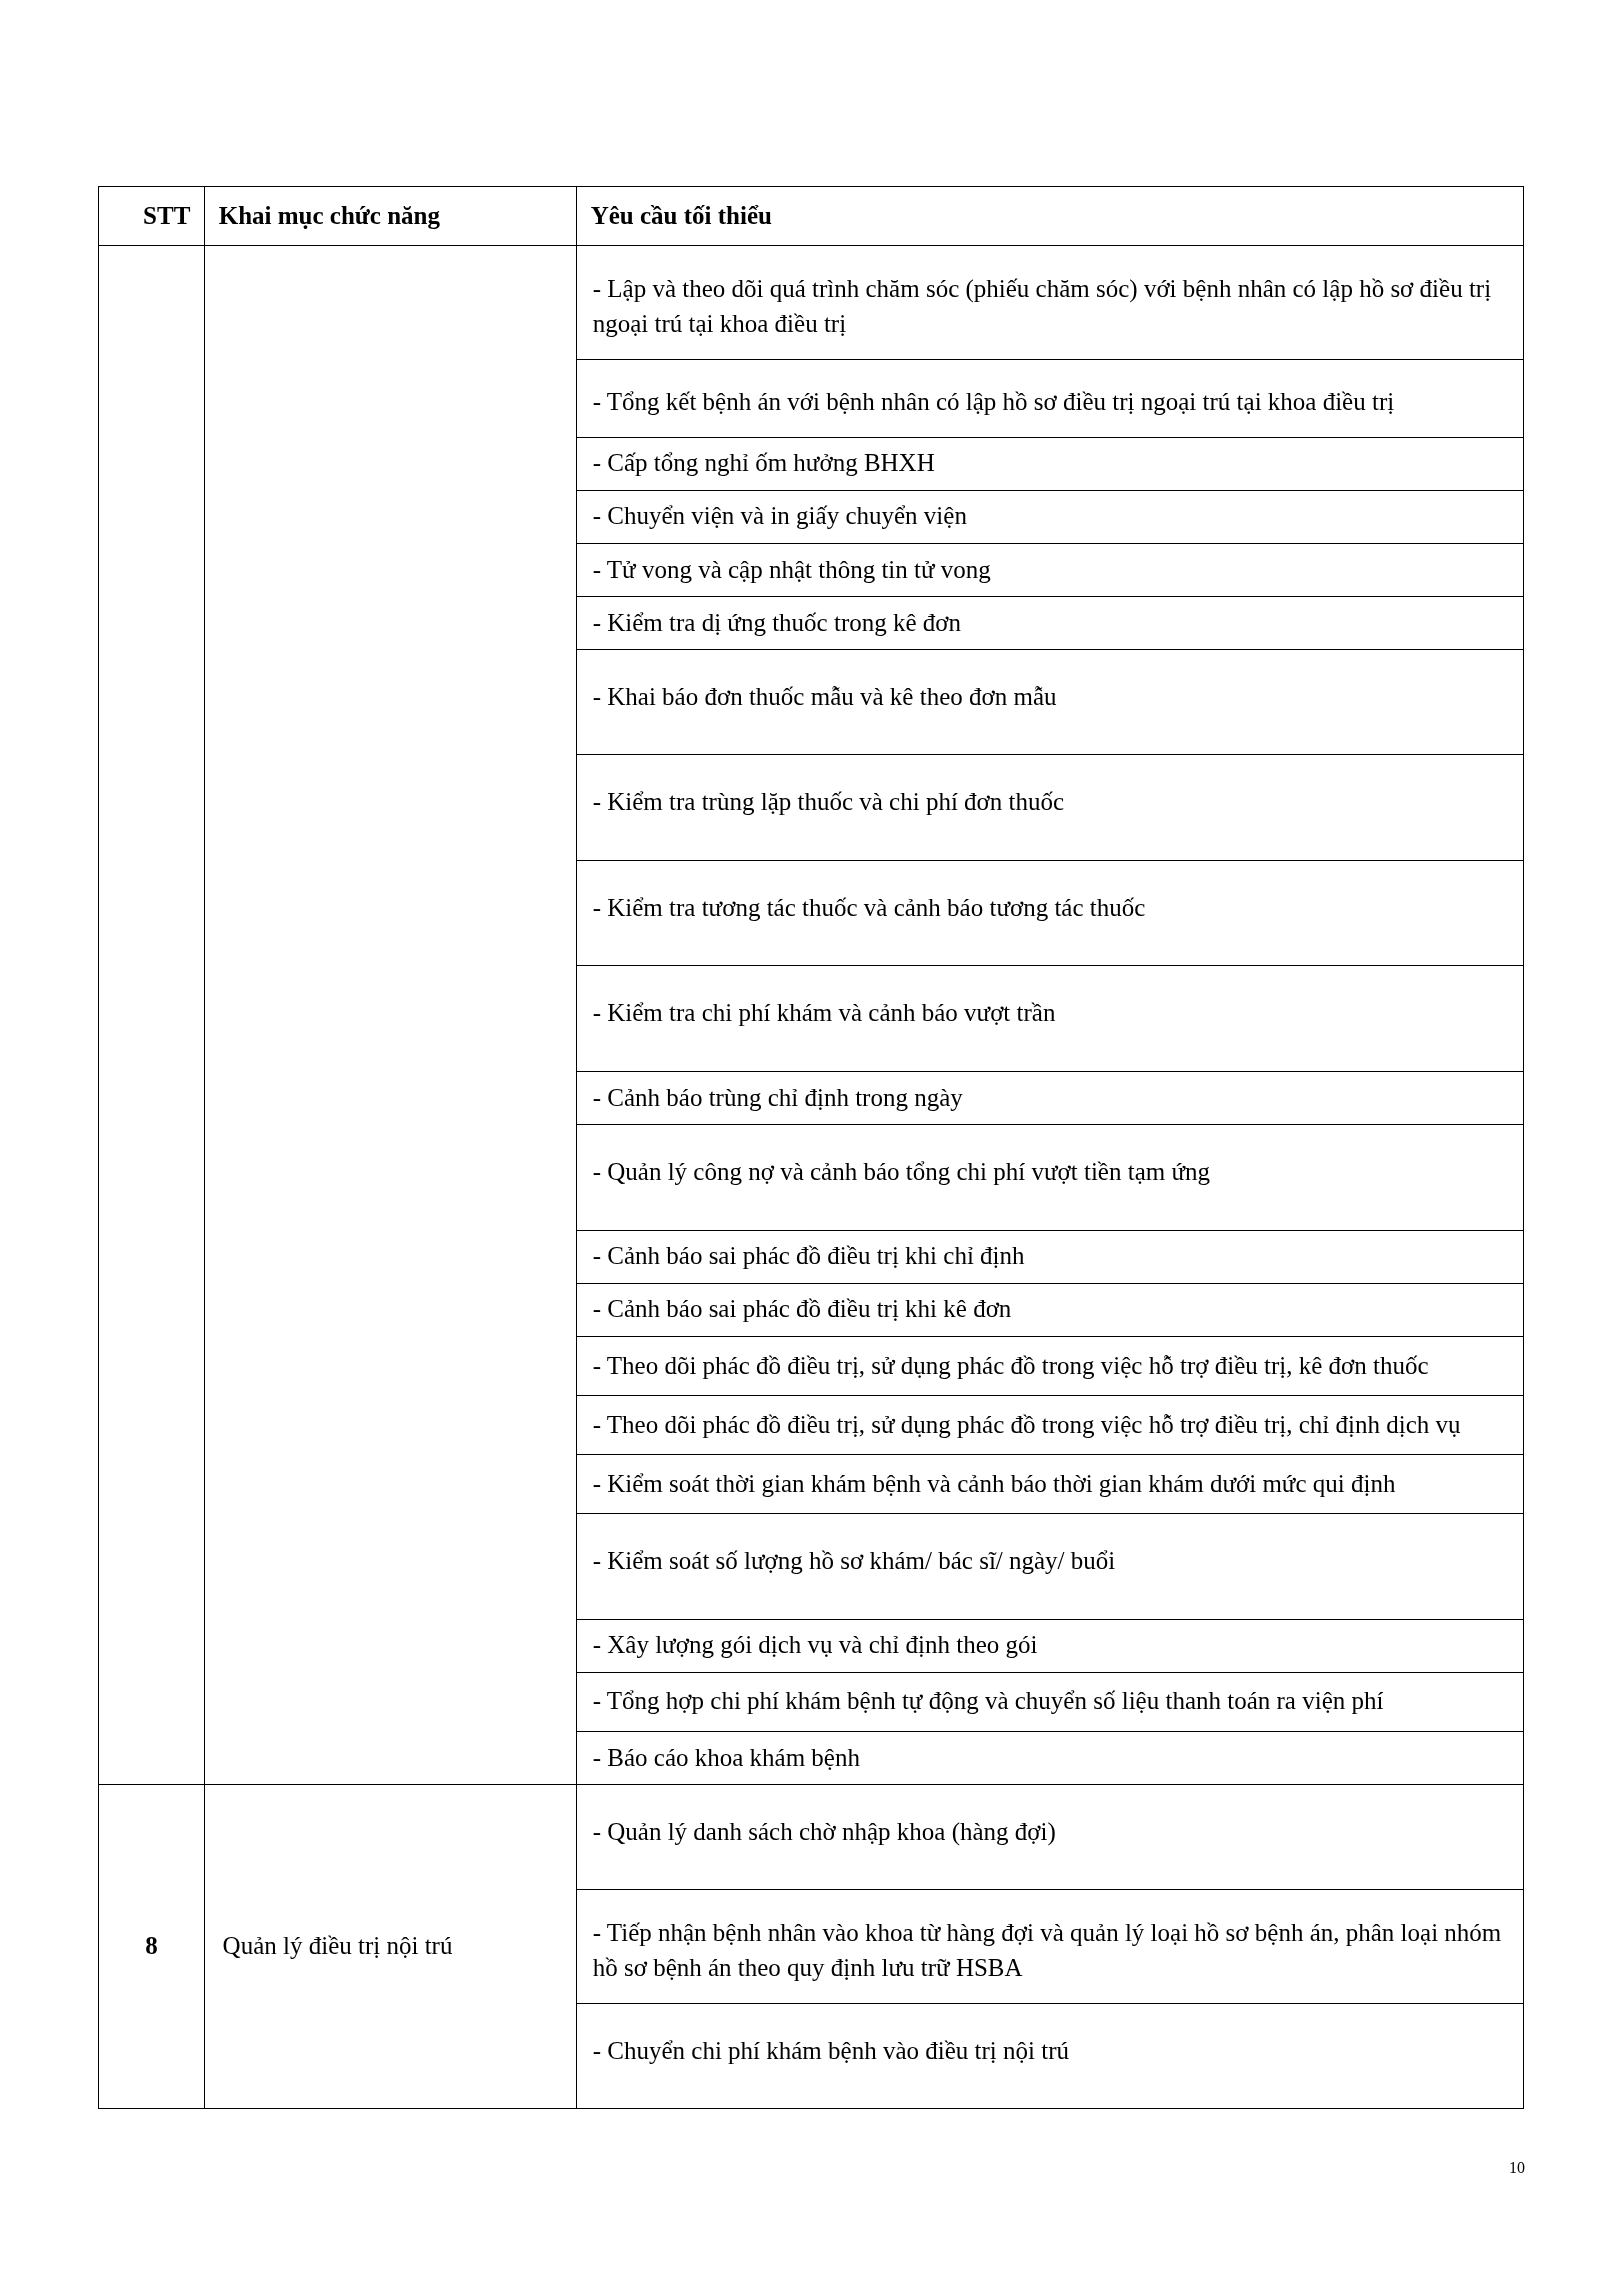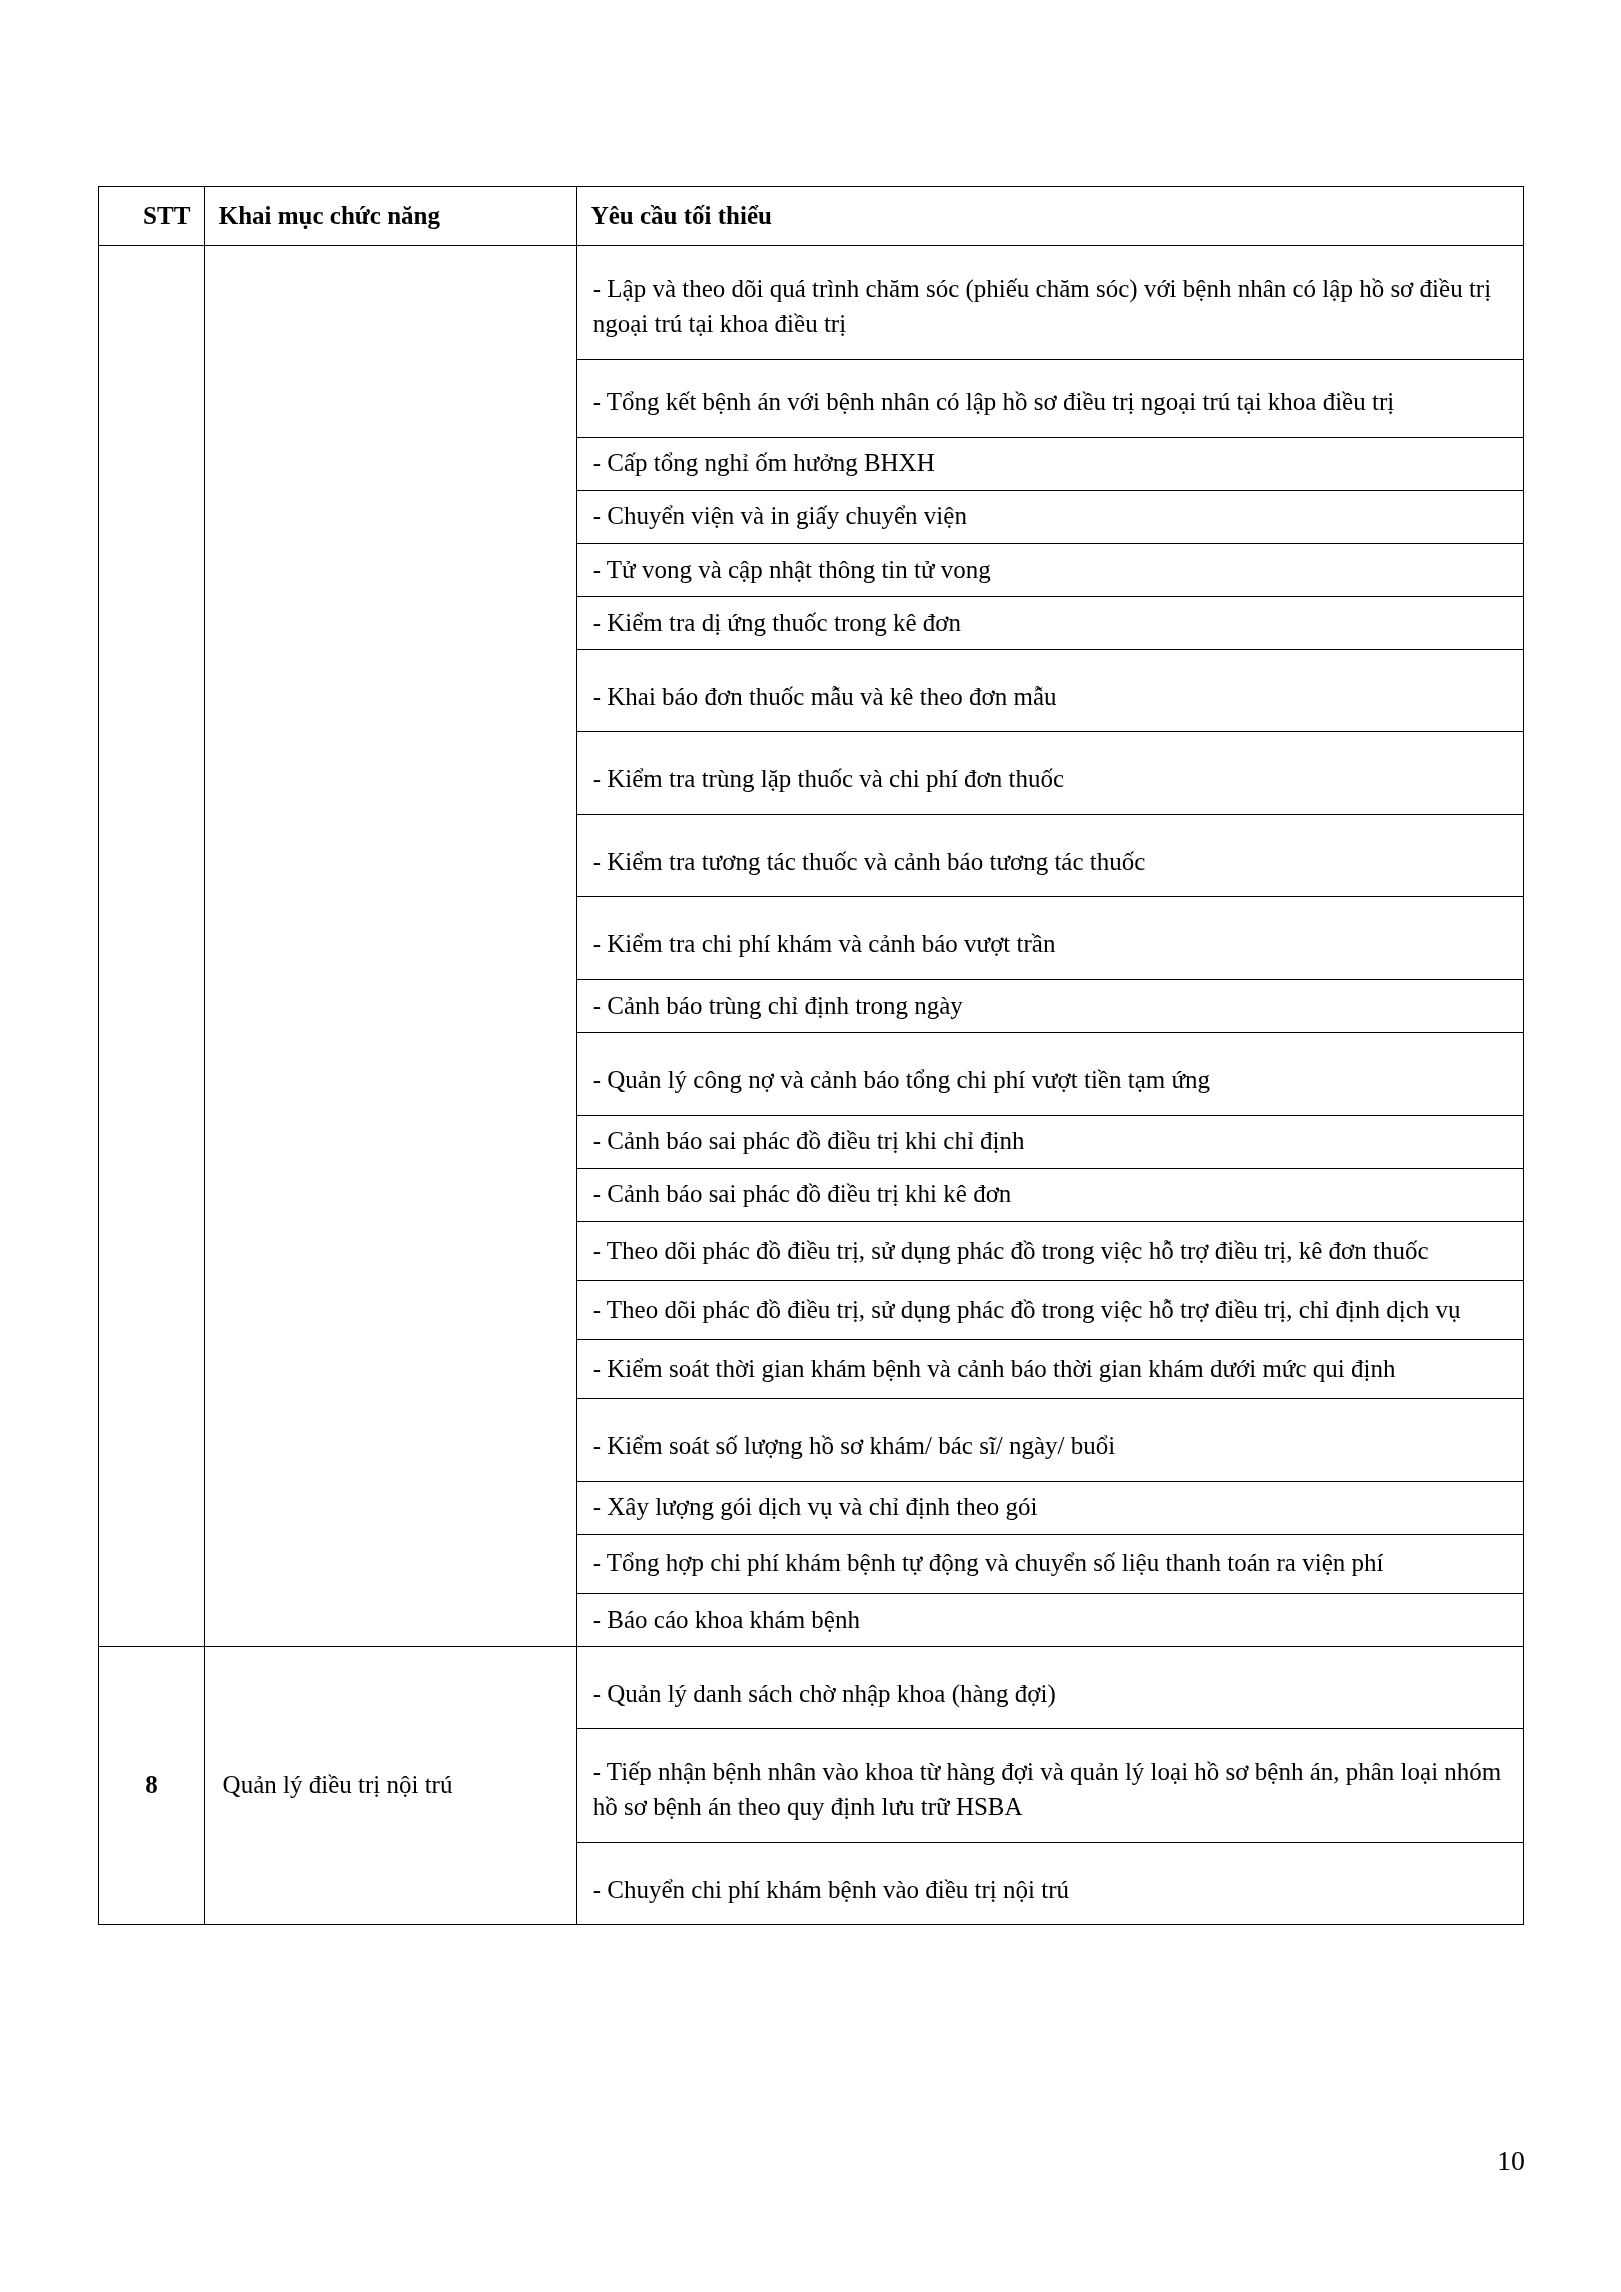--- a/index.html
+++ b/index.html
@@ -63,7 +63,7 @@
   td.req-cell {
     padding-left: 15.7px;
   }
-  td.tall-1 { padding-top: 29px; padding-bottom: 17px; }
+  td.tall-1 { padding-top: 29px; padding-bottom: 40px; }
   td.tall-2 { padding-top: 24.5px; padding-bottom: 17px; }
   td.pad-small { padding-top: 7.8px; padding-bottom: 8.8px; }
 

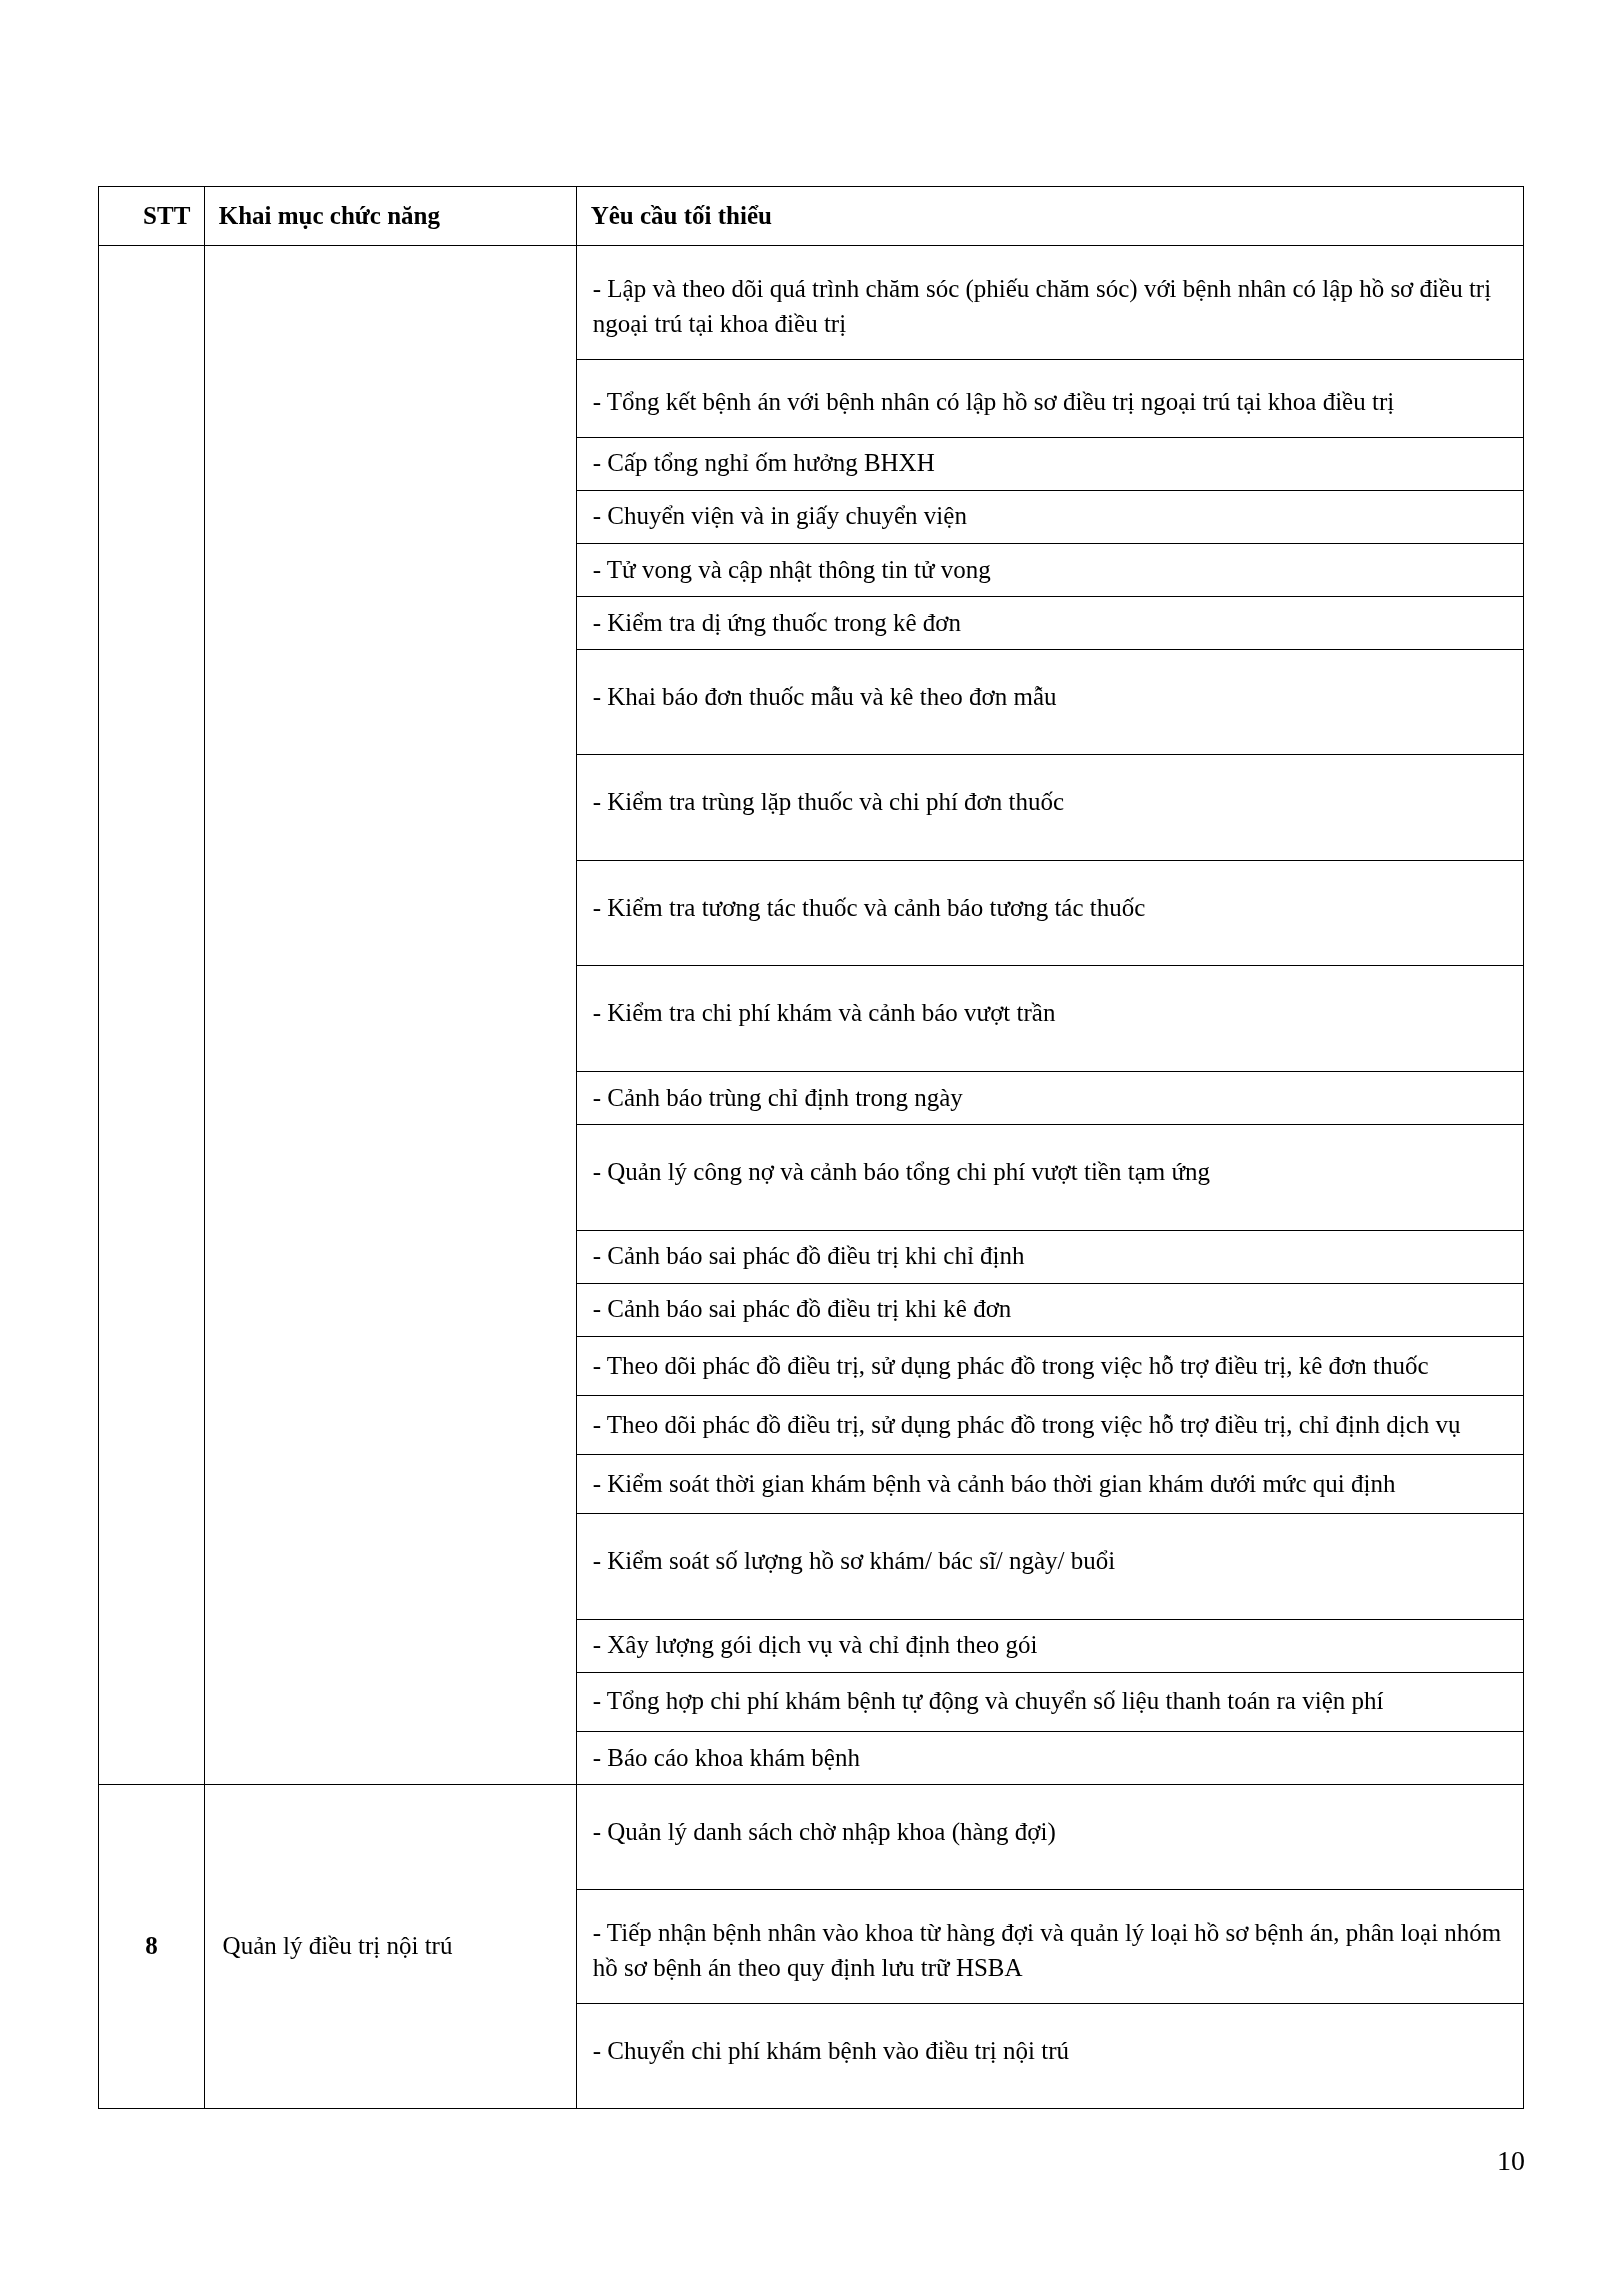--- a/index.html
+++ b/index.html
@@ -71,7 +71,7 @@
     position: absolute;
     right: 96px;
     bottom: 116px;
-    font-size: 28px;
+    font-size: 16px;
     font-family: "Liberation Serif", serif;
     text-align: right;
   }

